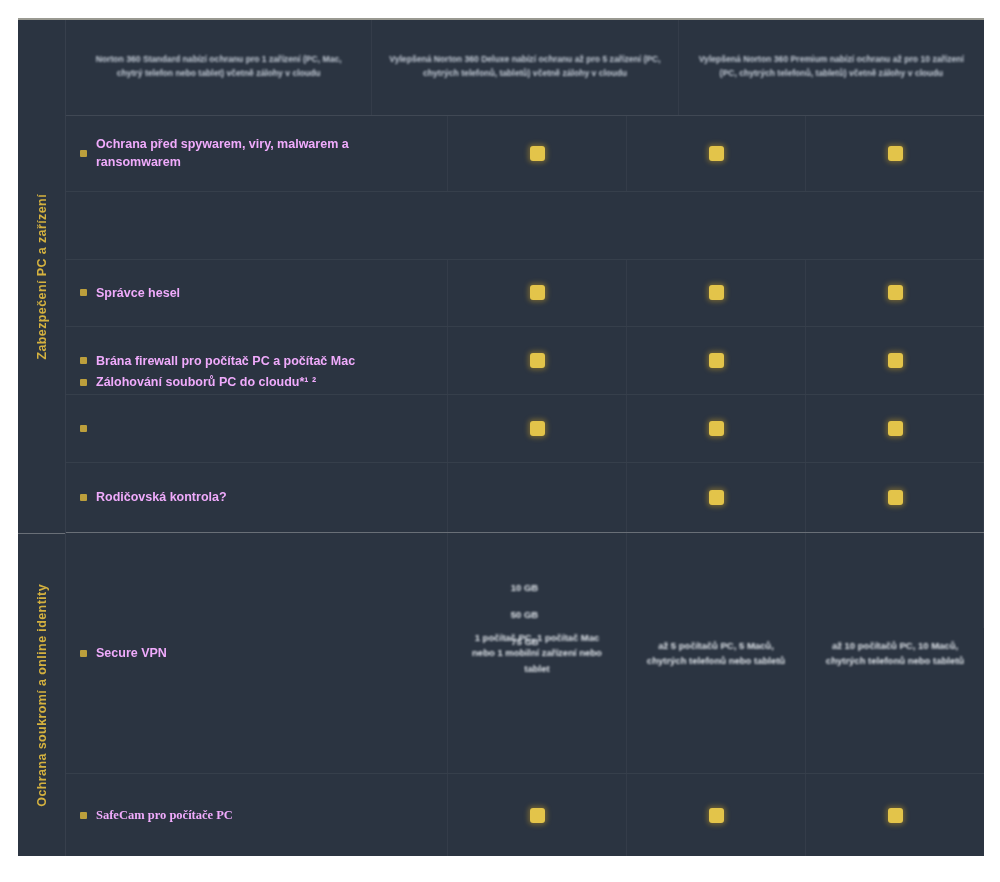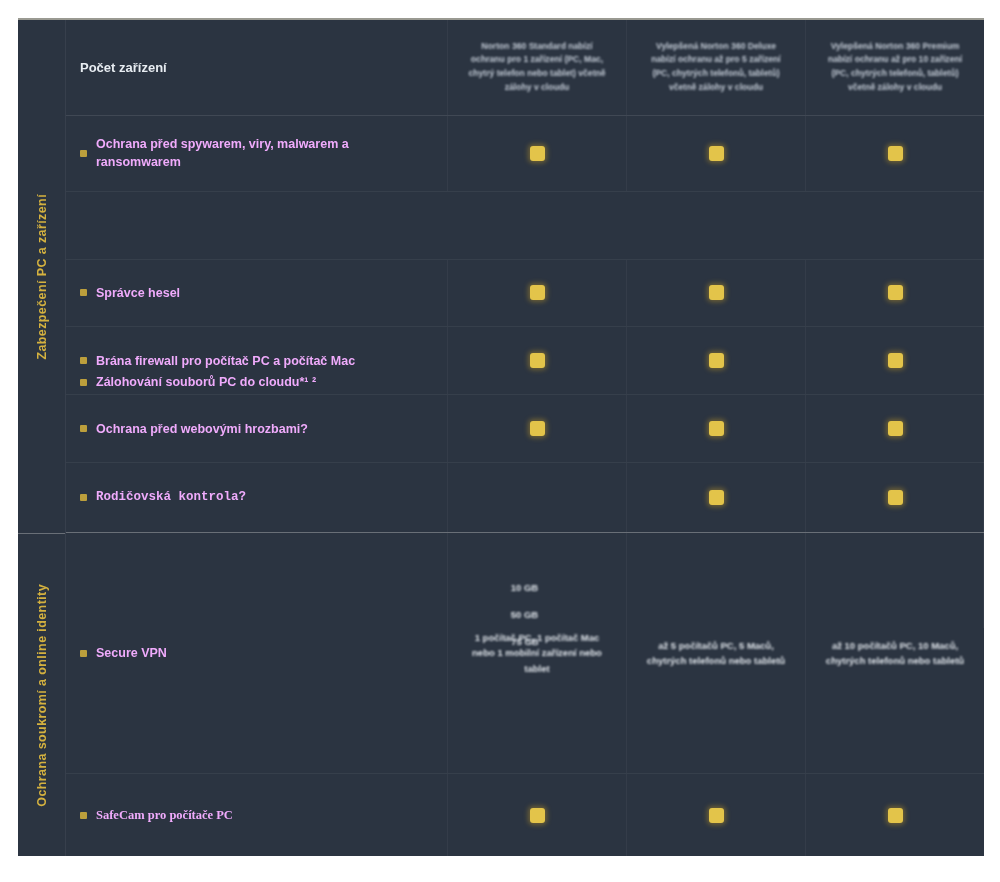--- a/index.html
+++ b/index.html
@@ -157,9 +157,6 @@
     <div class="table">
 
       <div class="row header" style="height:96px;">
-        <div class="c-label">
-          <span class="header-title">Počet zařízení</span>
-        </div>
         <div class="c-plan">
           <span class="header-cell-text">Norton 360 Standard nabízí ochranu pro 1 zařízení (PC, Mac, chytrý telefon nebo tablet) včetně zálohy v cloudu</span>
         </div>

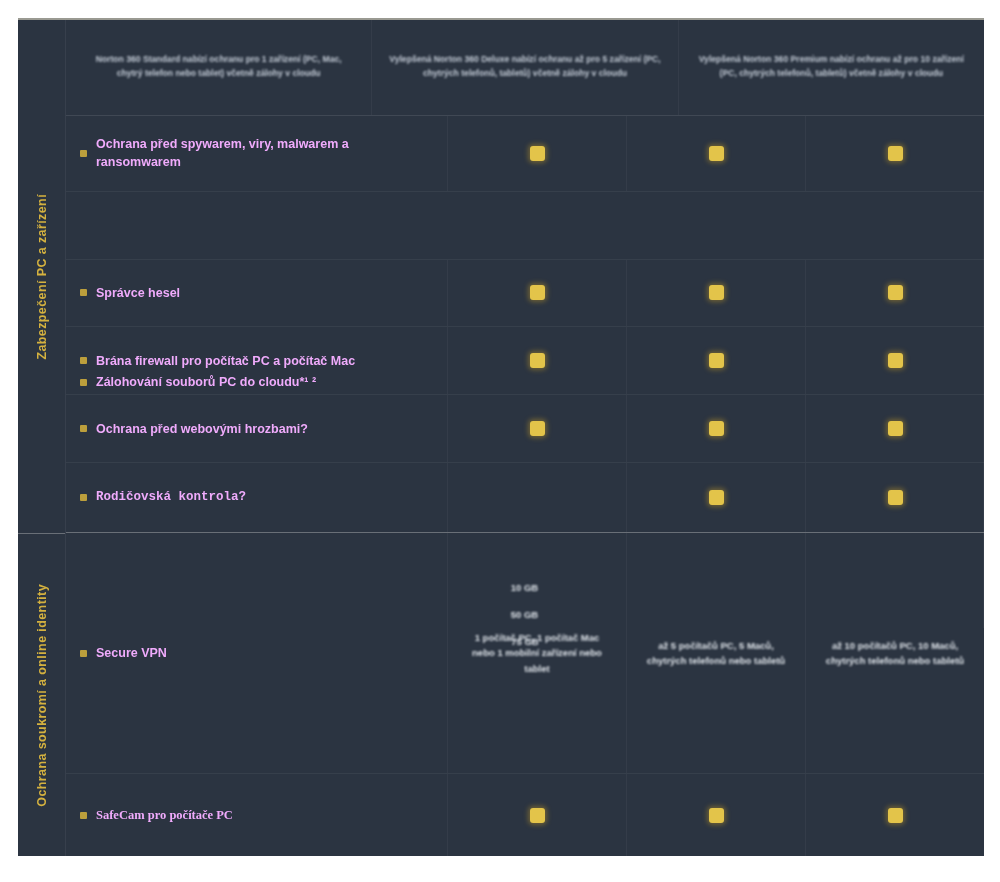--- a/index.html
+++ b/index.html
@@ -235,7 +235,6 @@
       <div class="row" style="height:68px;">
         <div class="c-label">
           <span class="bullet"></span>
-          <span class="label-text">Ochrana před webovými hrozbami?</span>
         </div>
         <div class="c-plan">
           <span class="dot"></span>

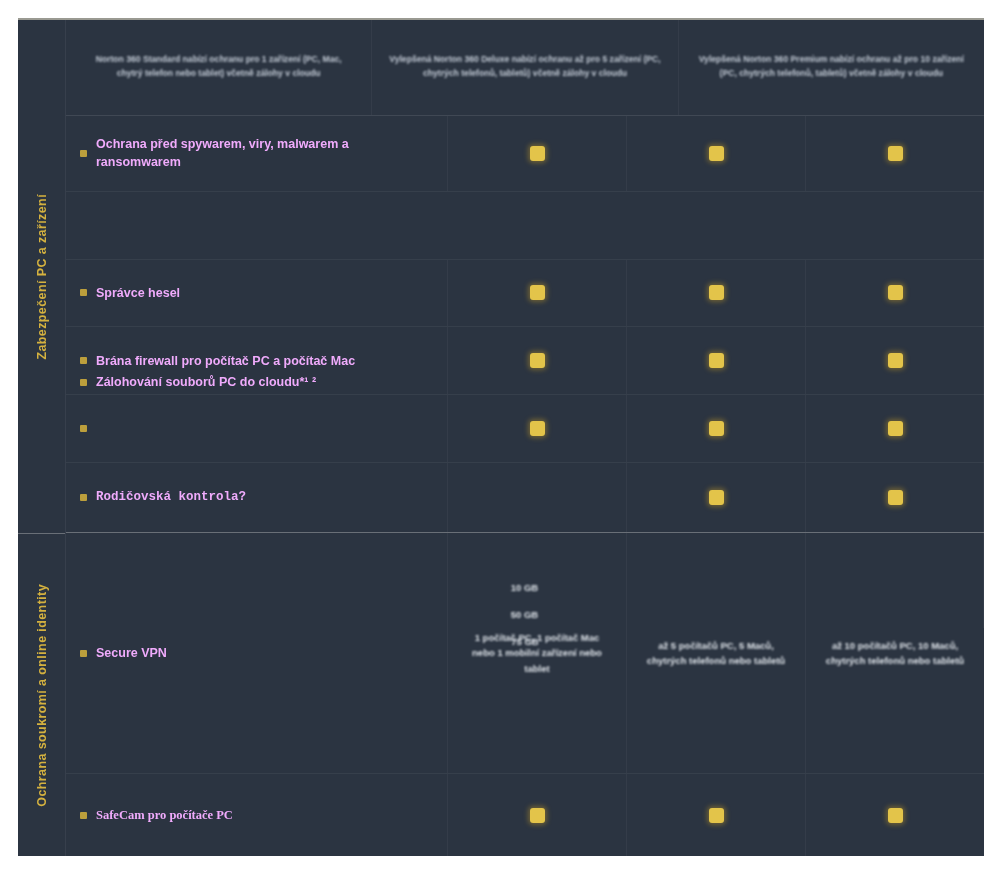--- a/index.html
+++ b/index.html
@@ -247,7 +247,7 @@
         </div>
       </div>
 
-      <div class="row section-end" style="height:70px;font-family:Liberation Mono, monospace;">
+      <div class="row section-end" style="height:70px;">
         <div class="c-label">
           <span class="bullet"></span>
           <span class="label-text">Rodičovská kontrola?</span>

